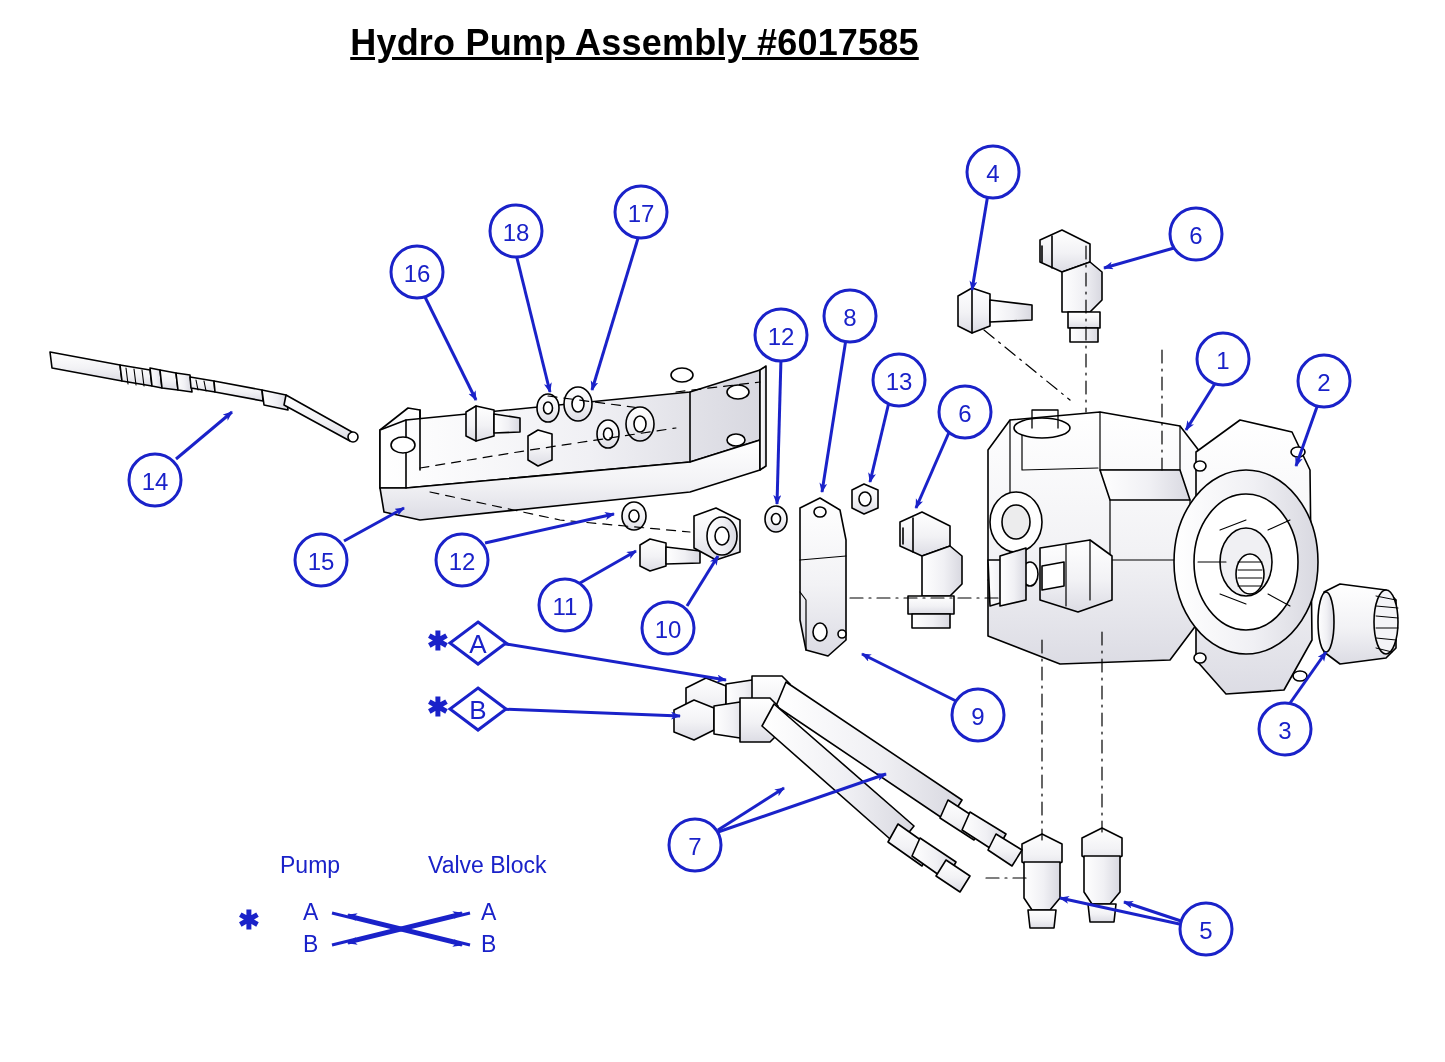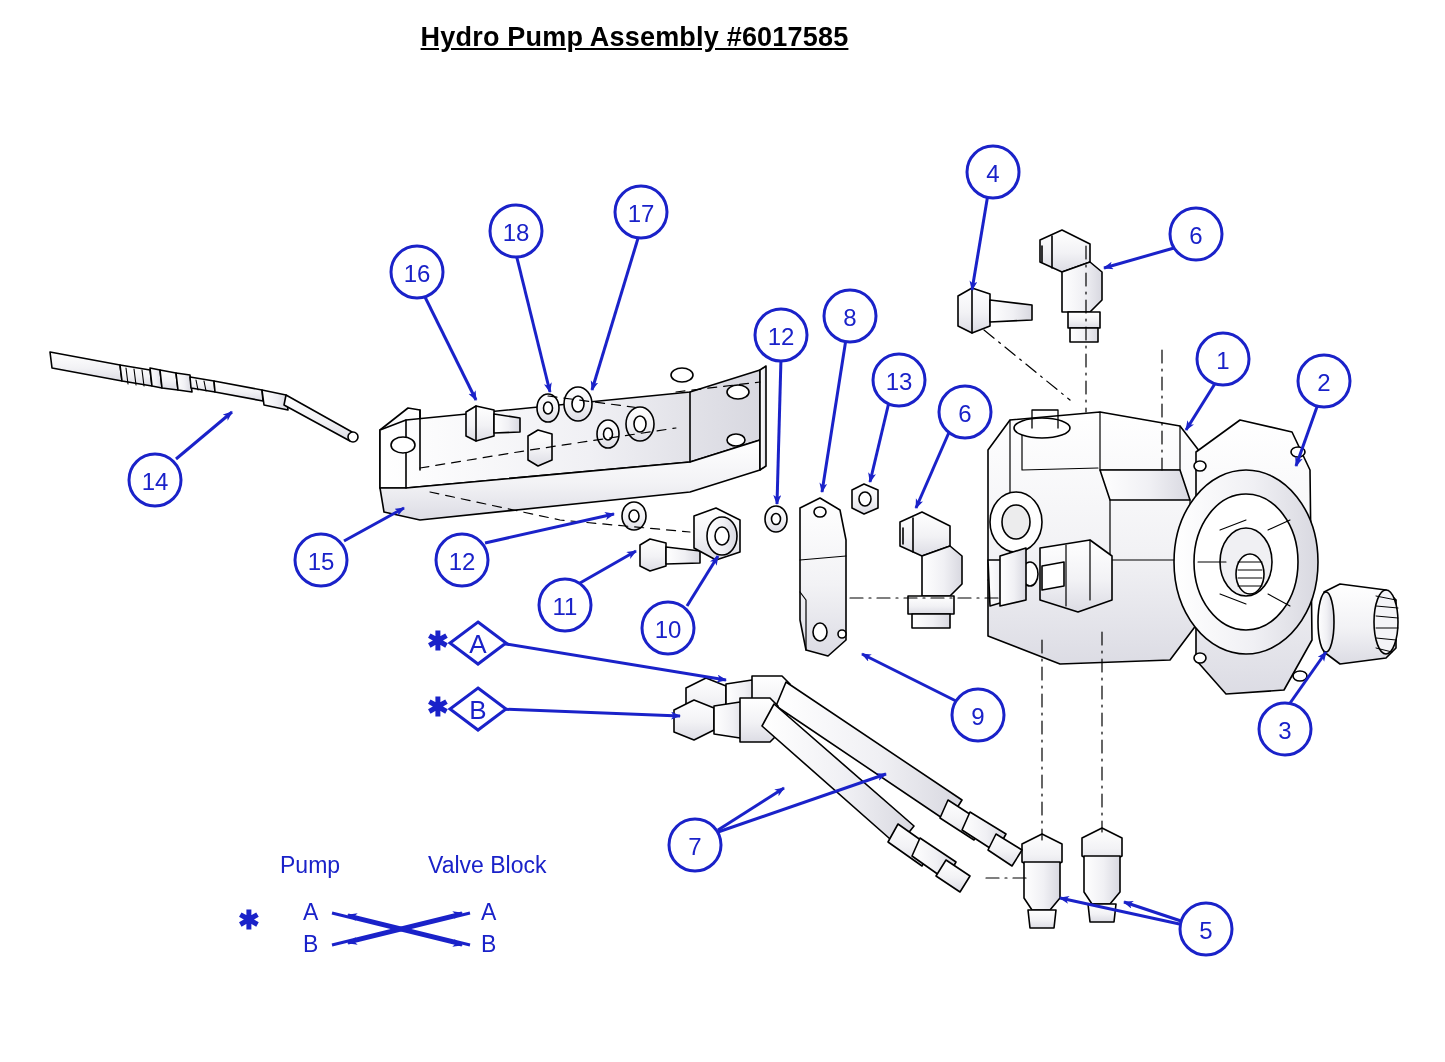--- a/index.html
+++ b/index.html
@@ -7,7 +7,7 @@
        font-family:"Liberation Sans",sans-serif;}
   #stage{position:absolute;left:0;top:0;width:1445px;height:1062px;}
   #title{position:absolute;left:0;top:22px;width:1269px;text-align:center;
-         font-size:27px;font-weight:bold;color:#000;text-decoration:underline;
+         font-size:36px;font-weight:bold;color:#000;text-decoration:underline;
          letter-spacing:0.2px;}
   svg{position:absolute;left:0;top:0;width:1445px;height:1062px;}
   .star{position:absolute;color:#1a22c9;font-size:26px;font-weight:bold;}

